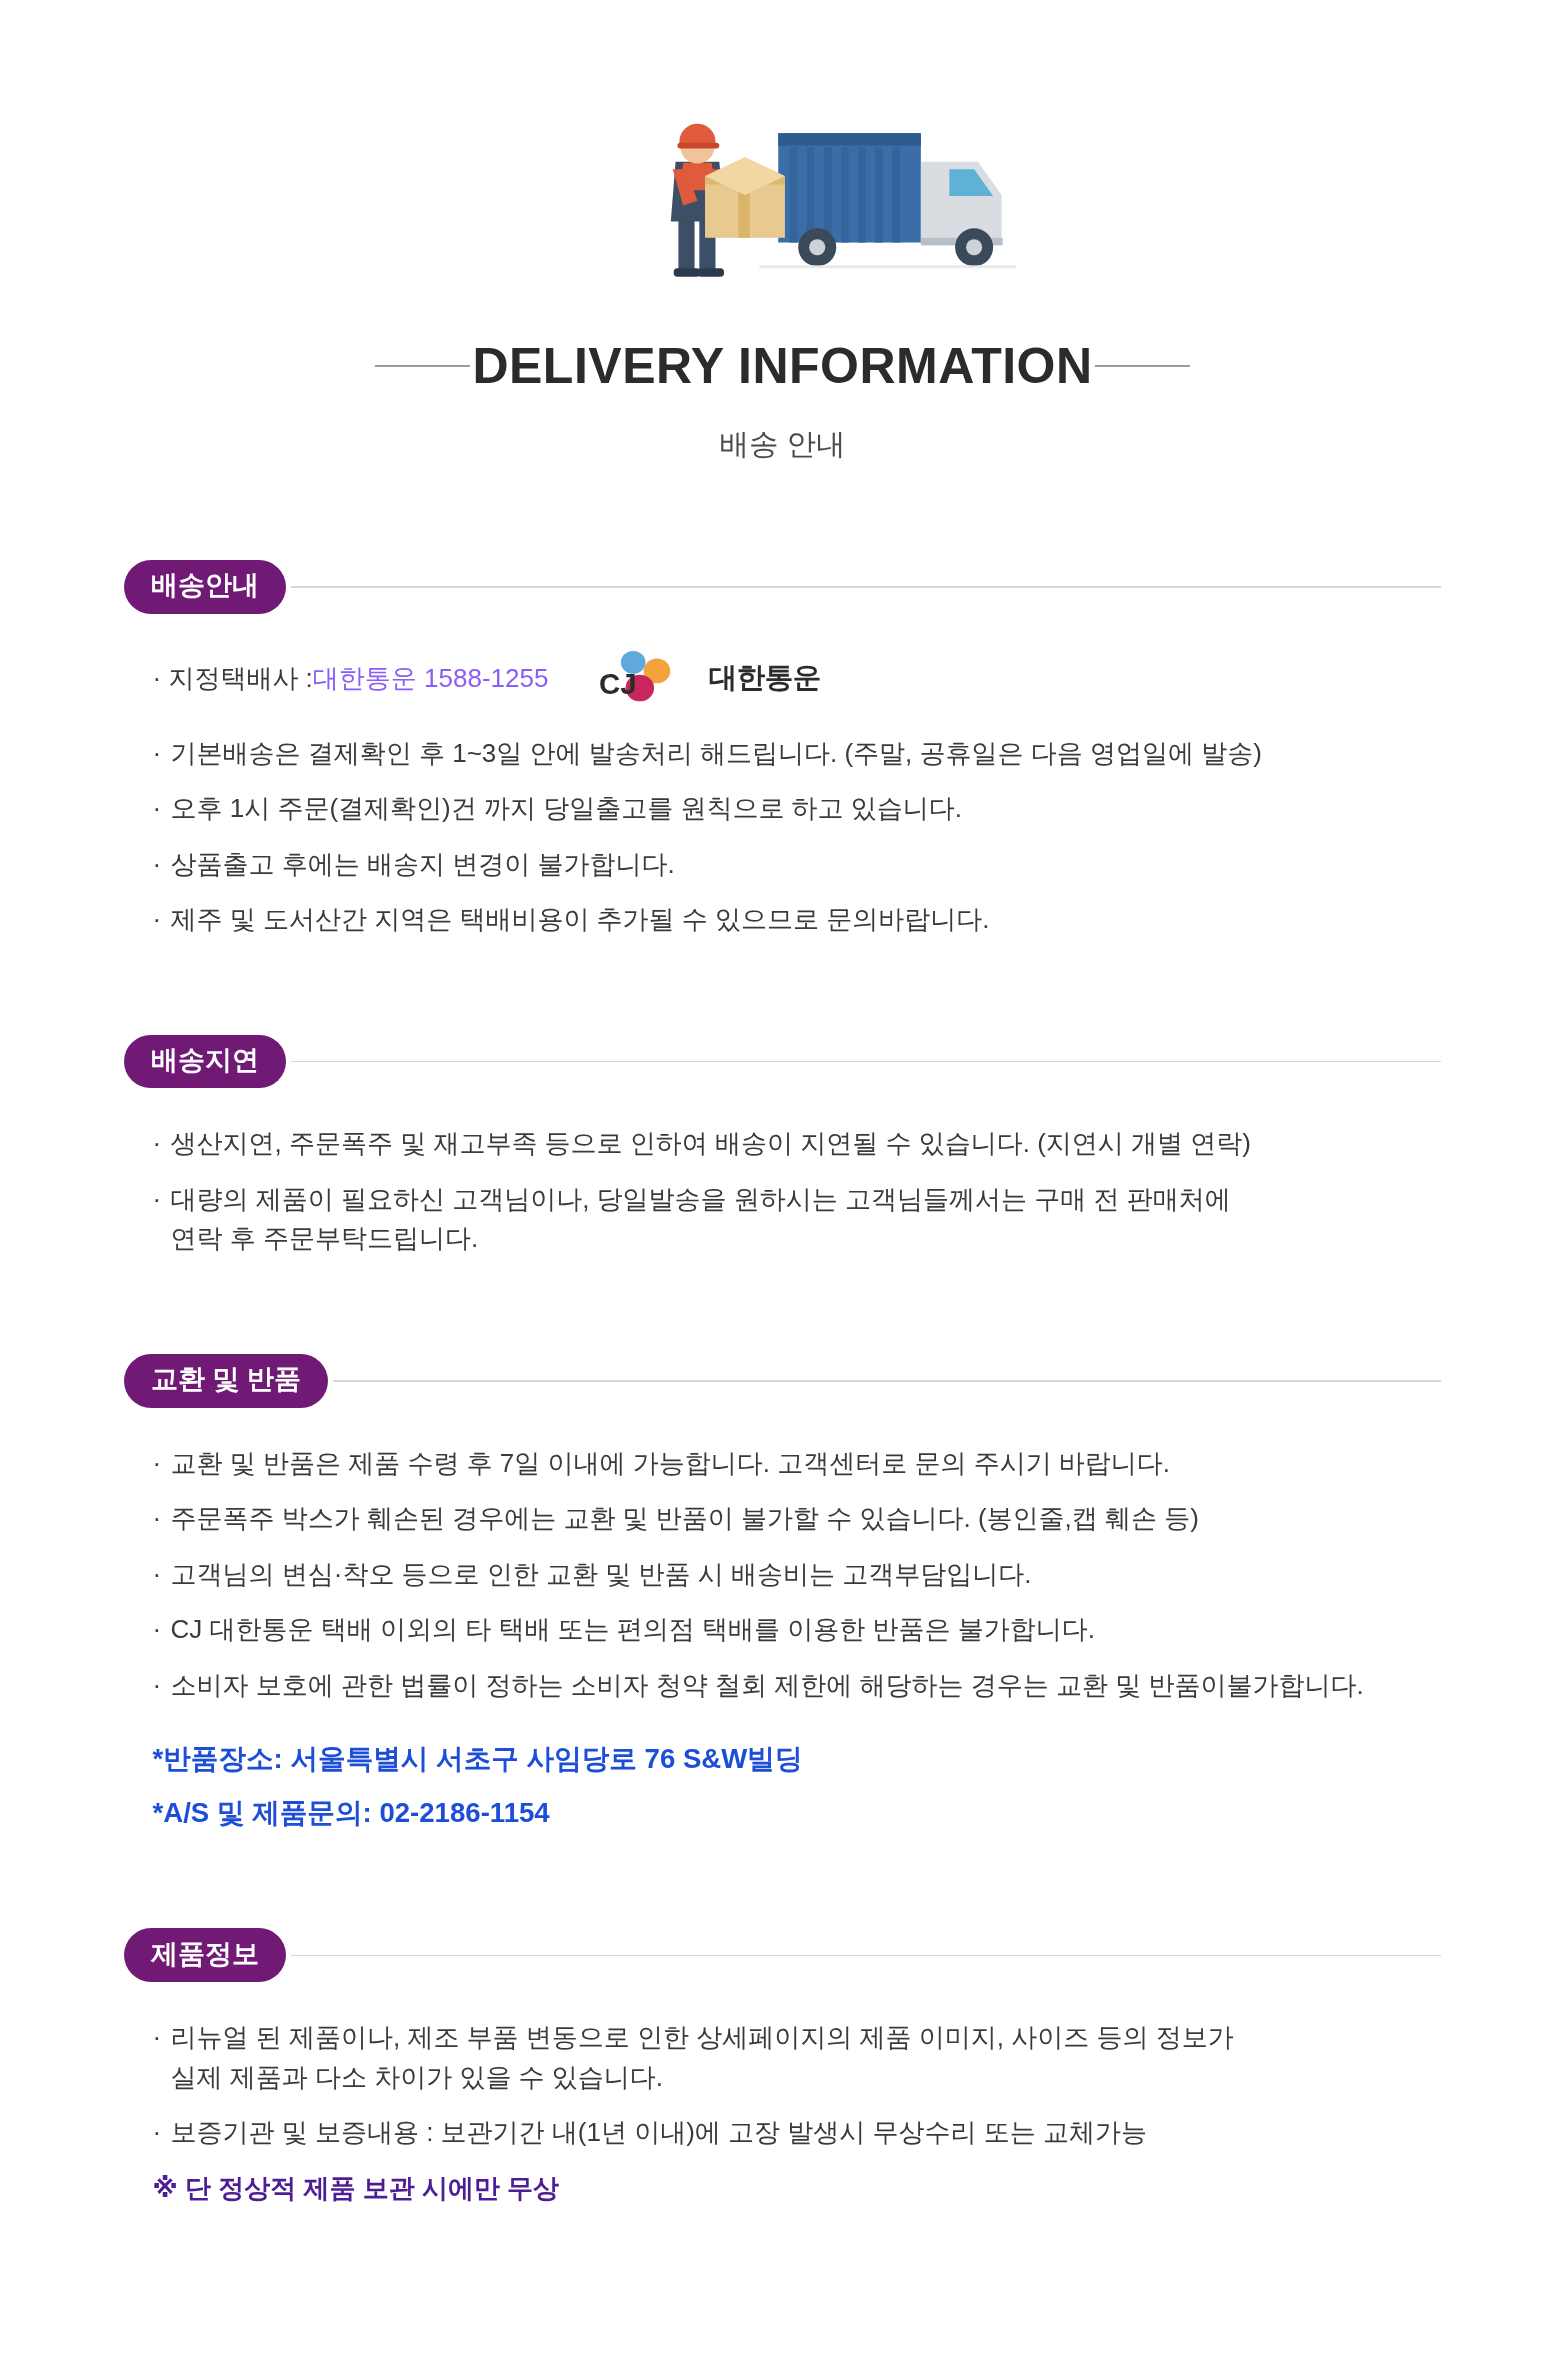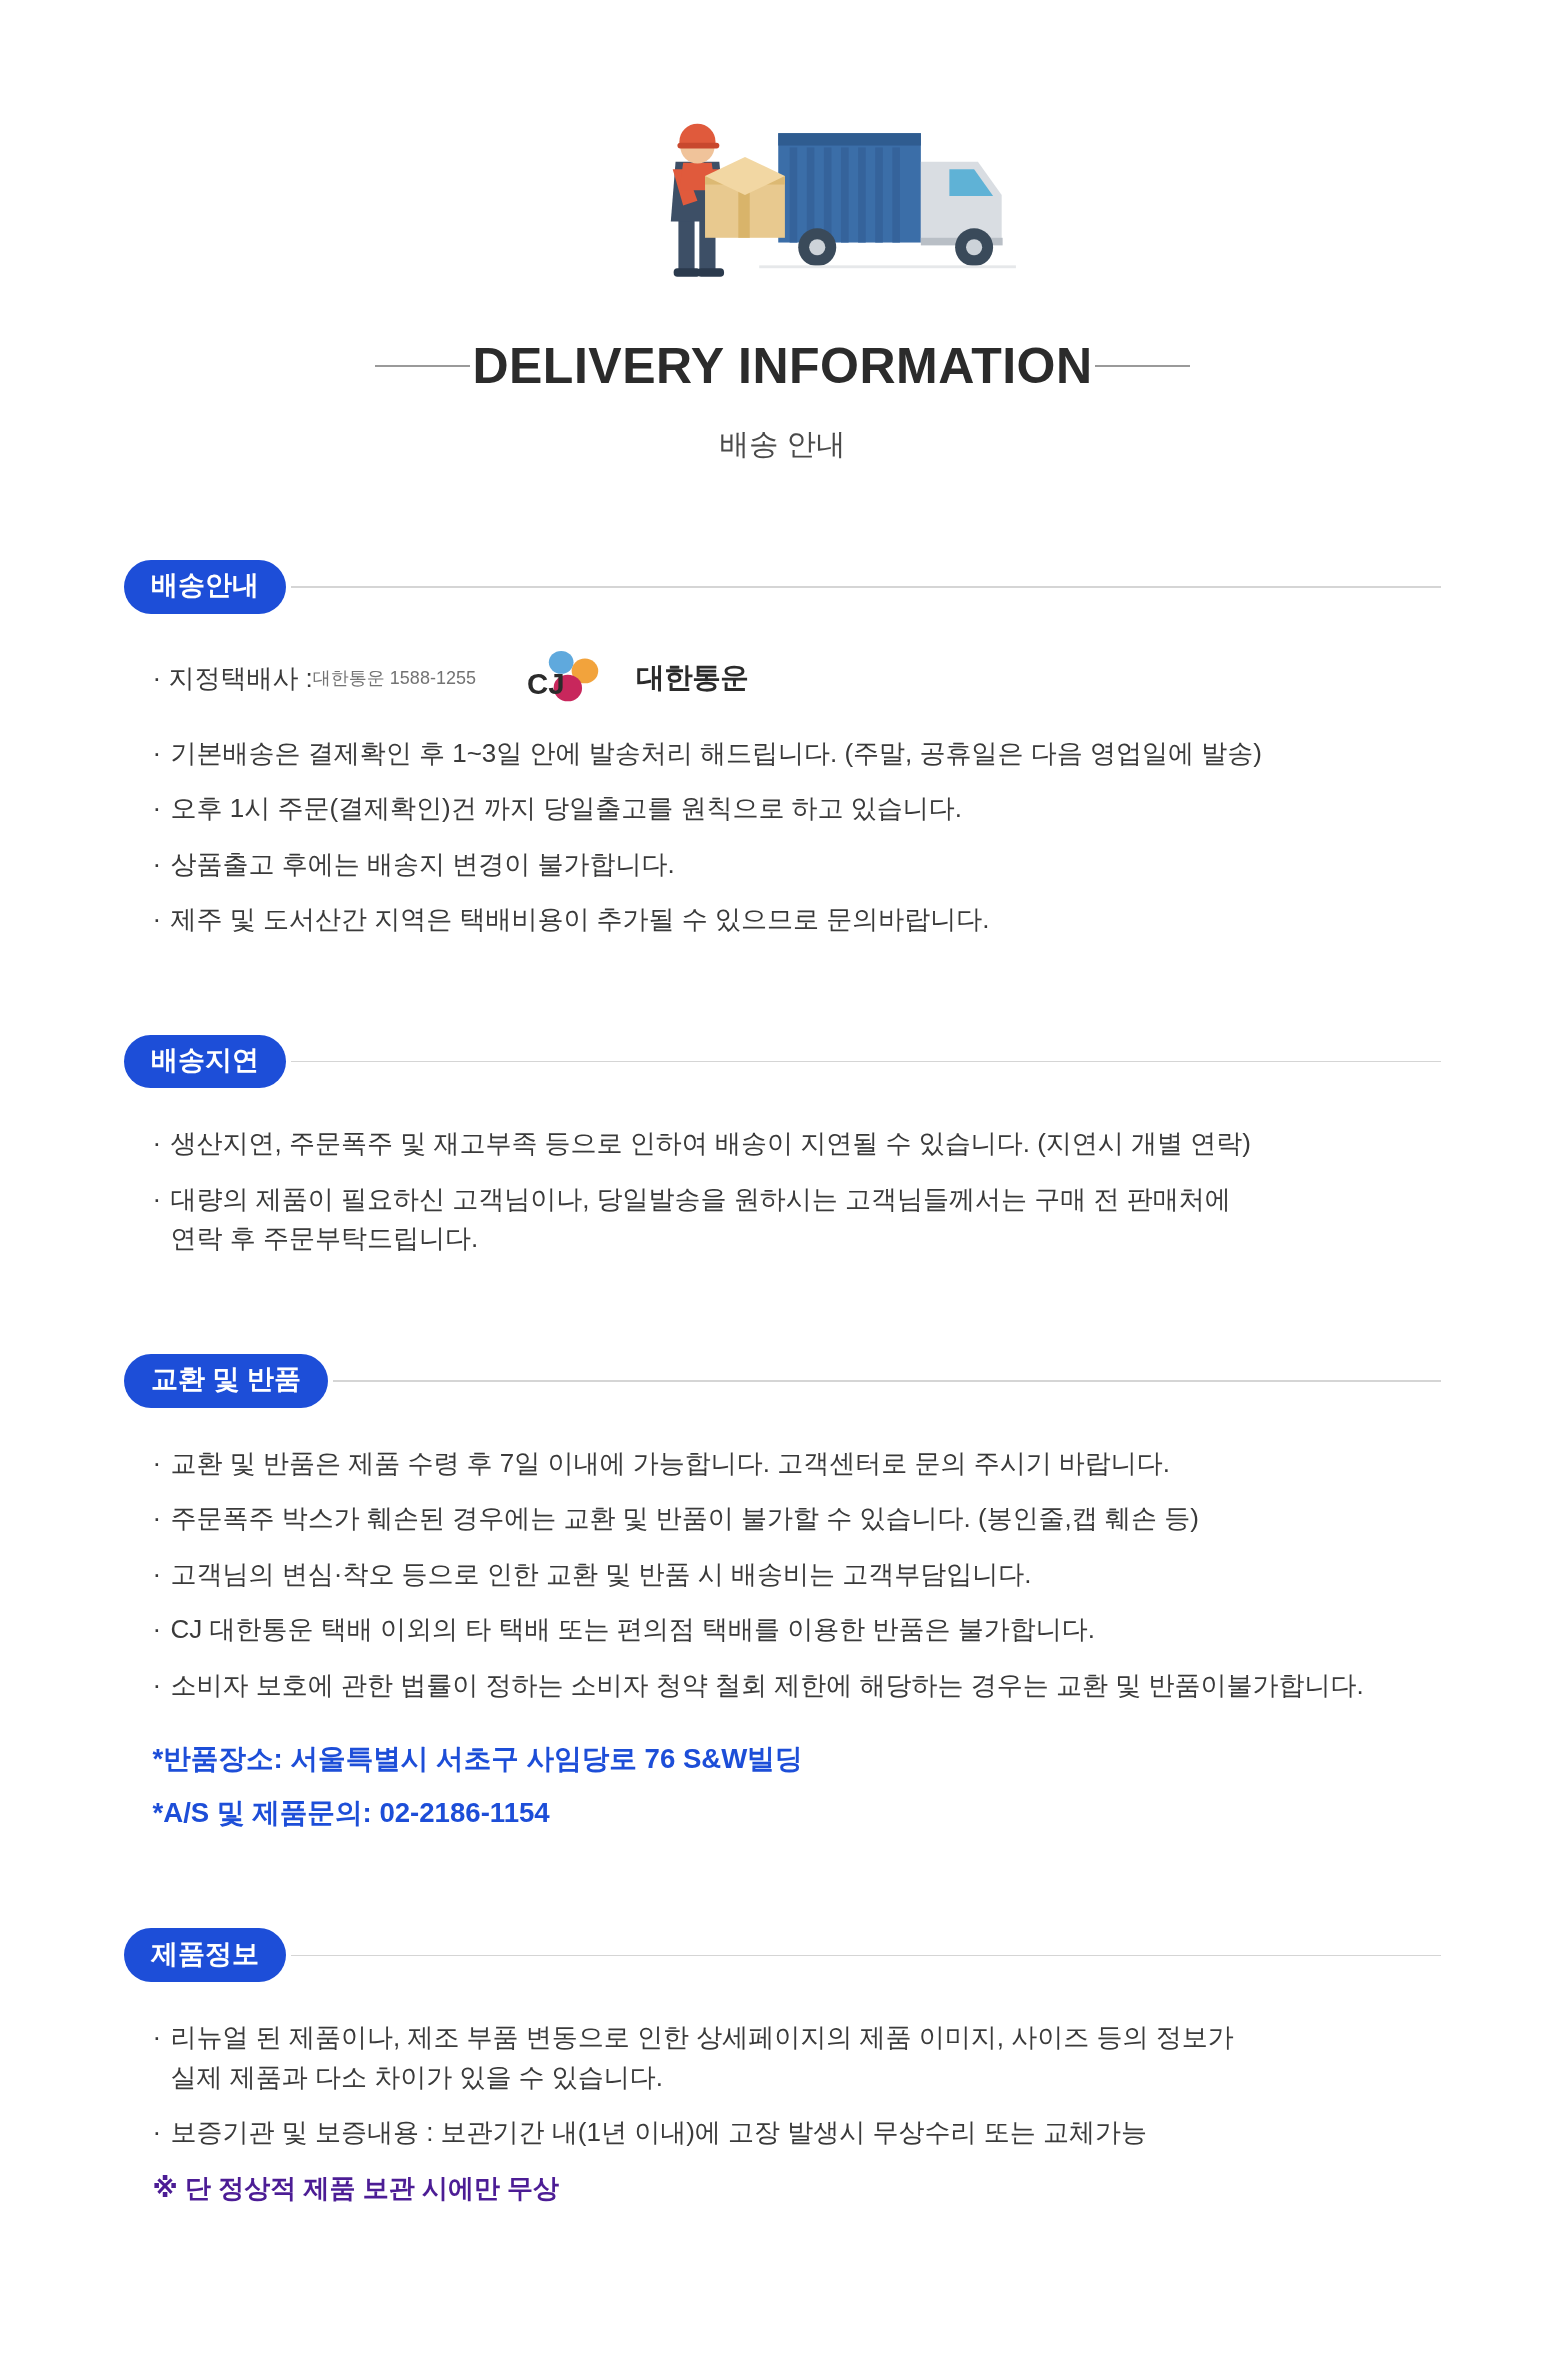--- a/index.html
+++ b/index.html
@@ -70,7 +70,7 @@
     margin-bottom: 0;
   }
   .pill {
-    background: #1d4ed8;
+    background: #701a75;
     color: #ffffff;
     font-size: 27px;
     font-weight: 700;

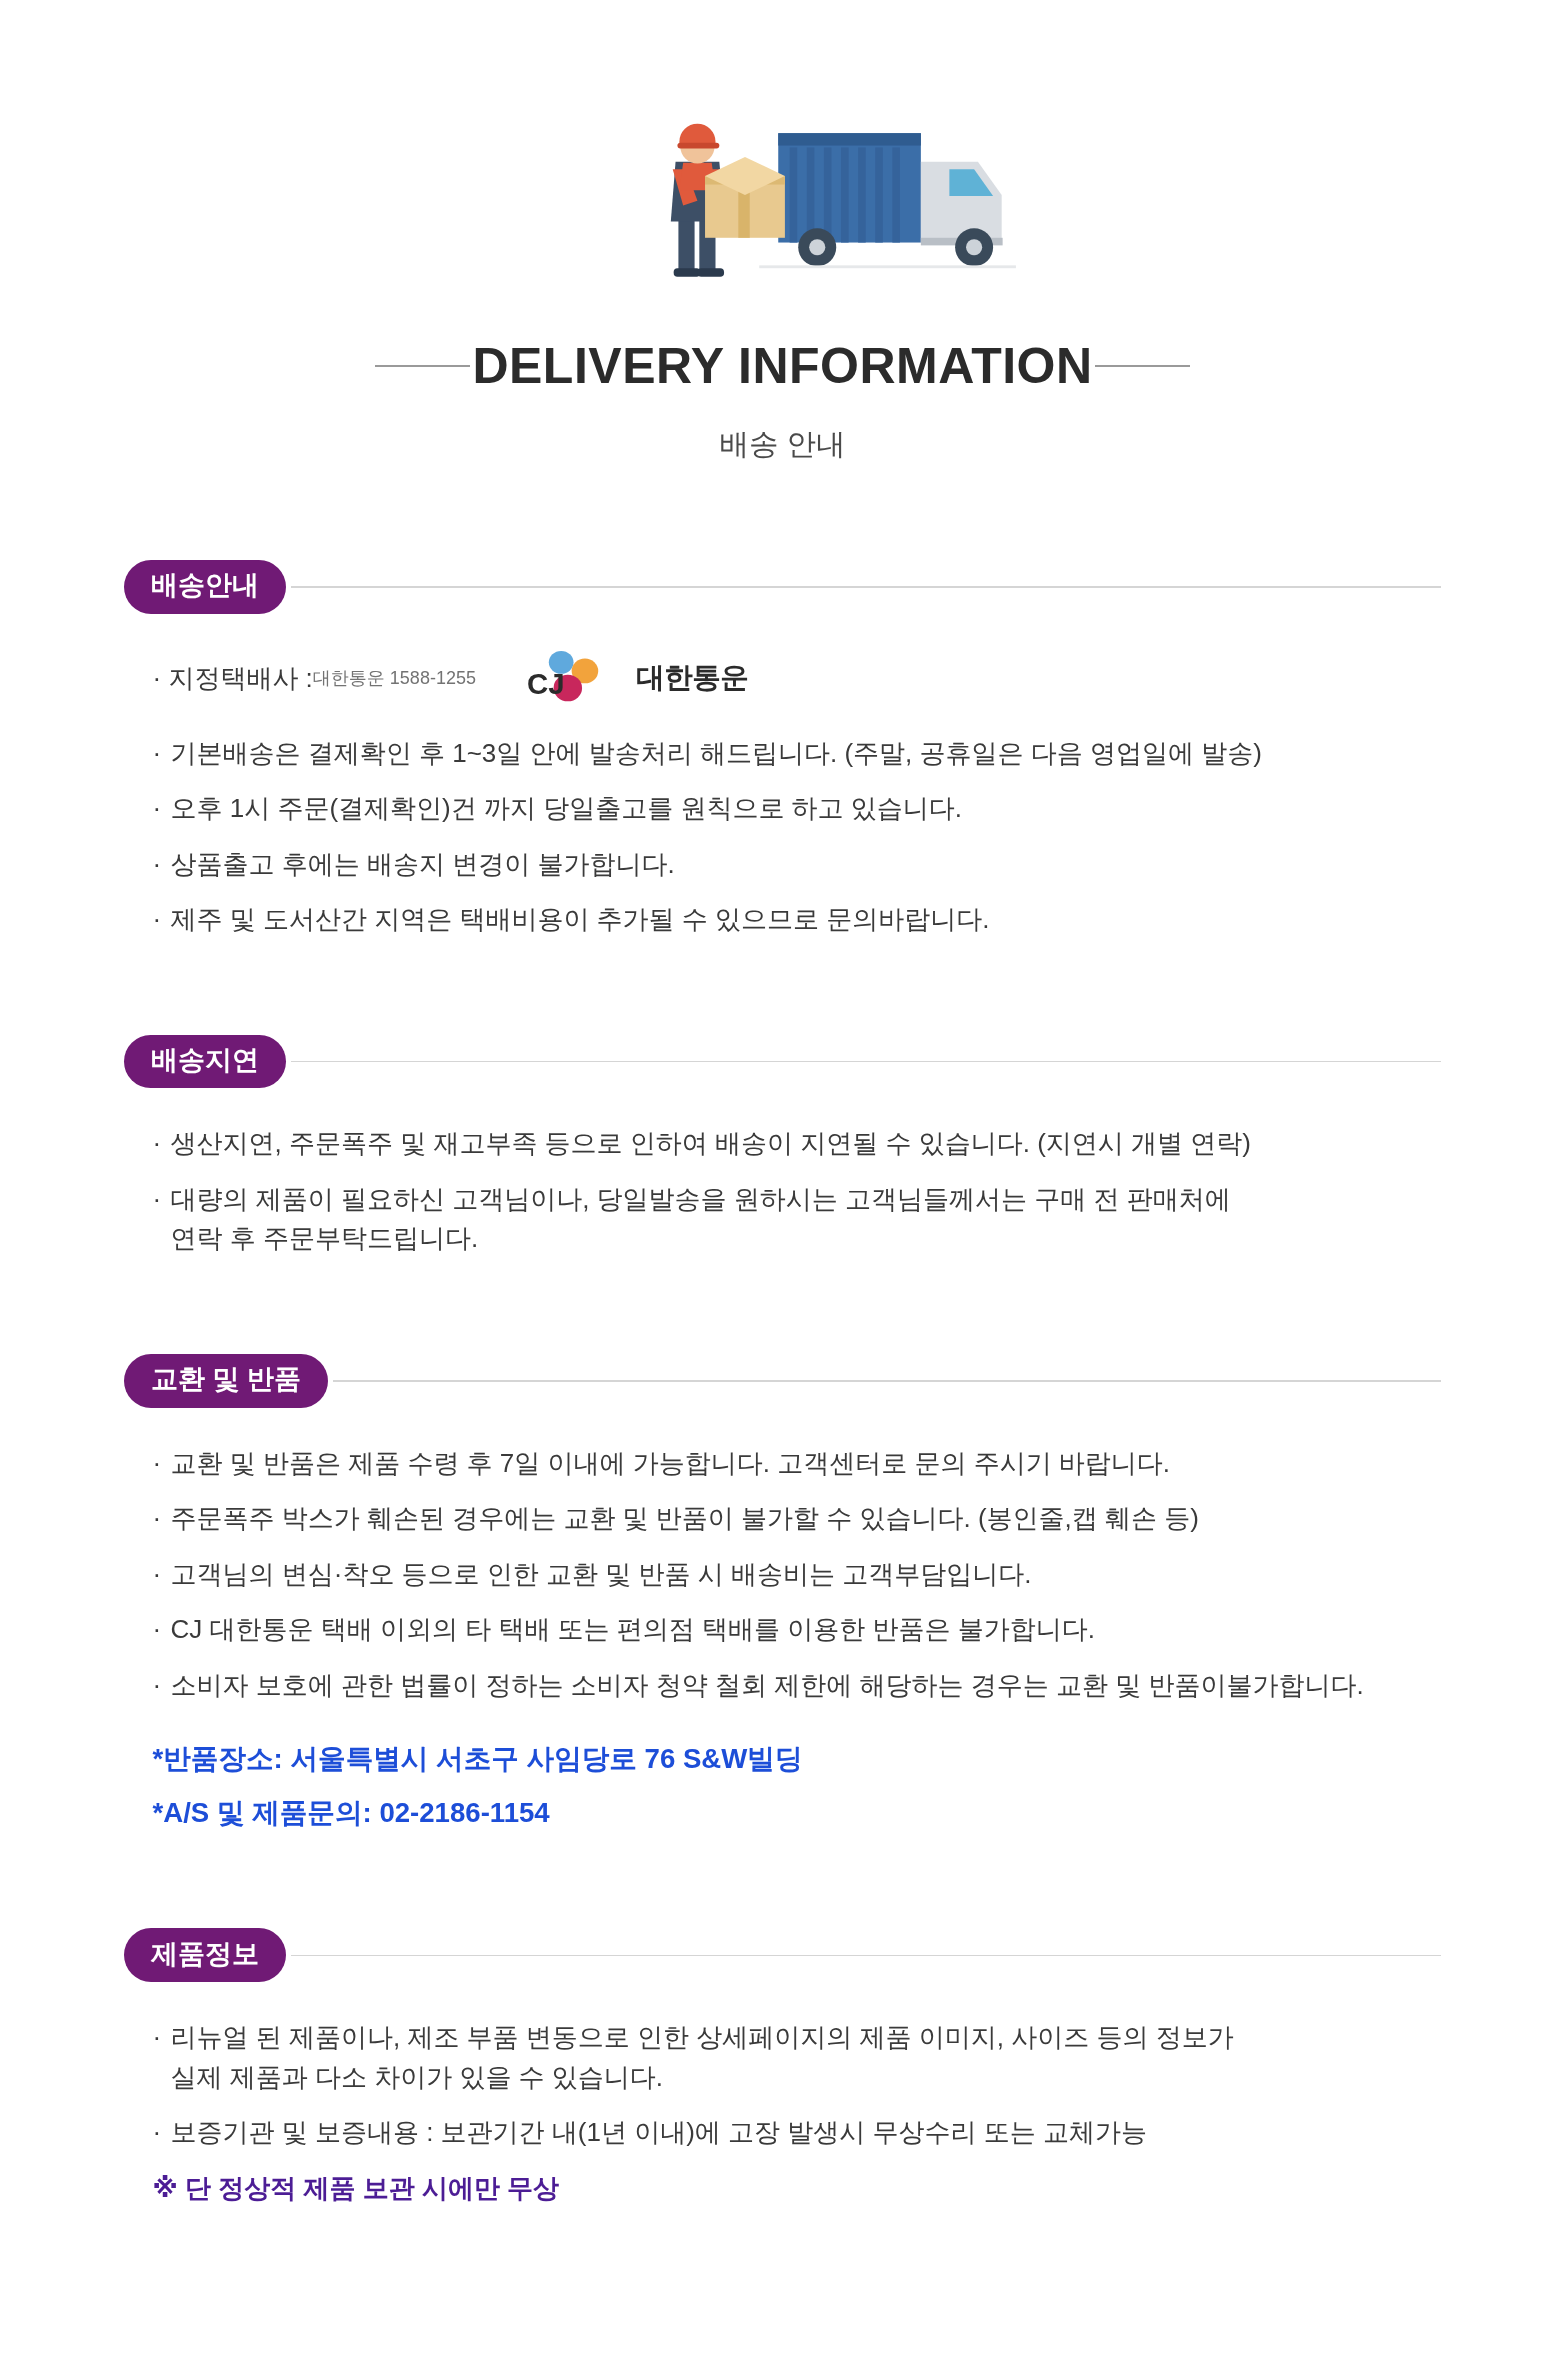--- a/index.html
+++ b/index.html
@@ -121,8 +121,8 @@
     white-space: nowrap;
   }
   .courier-number {
-    color: #737373;
-    font-size: 18px;
+    color: #8b5cf6;
+    font-size: 26px;
     font-weight: 400;
   }
   .cj-logo {

